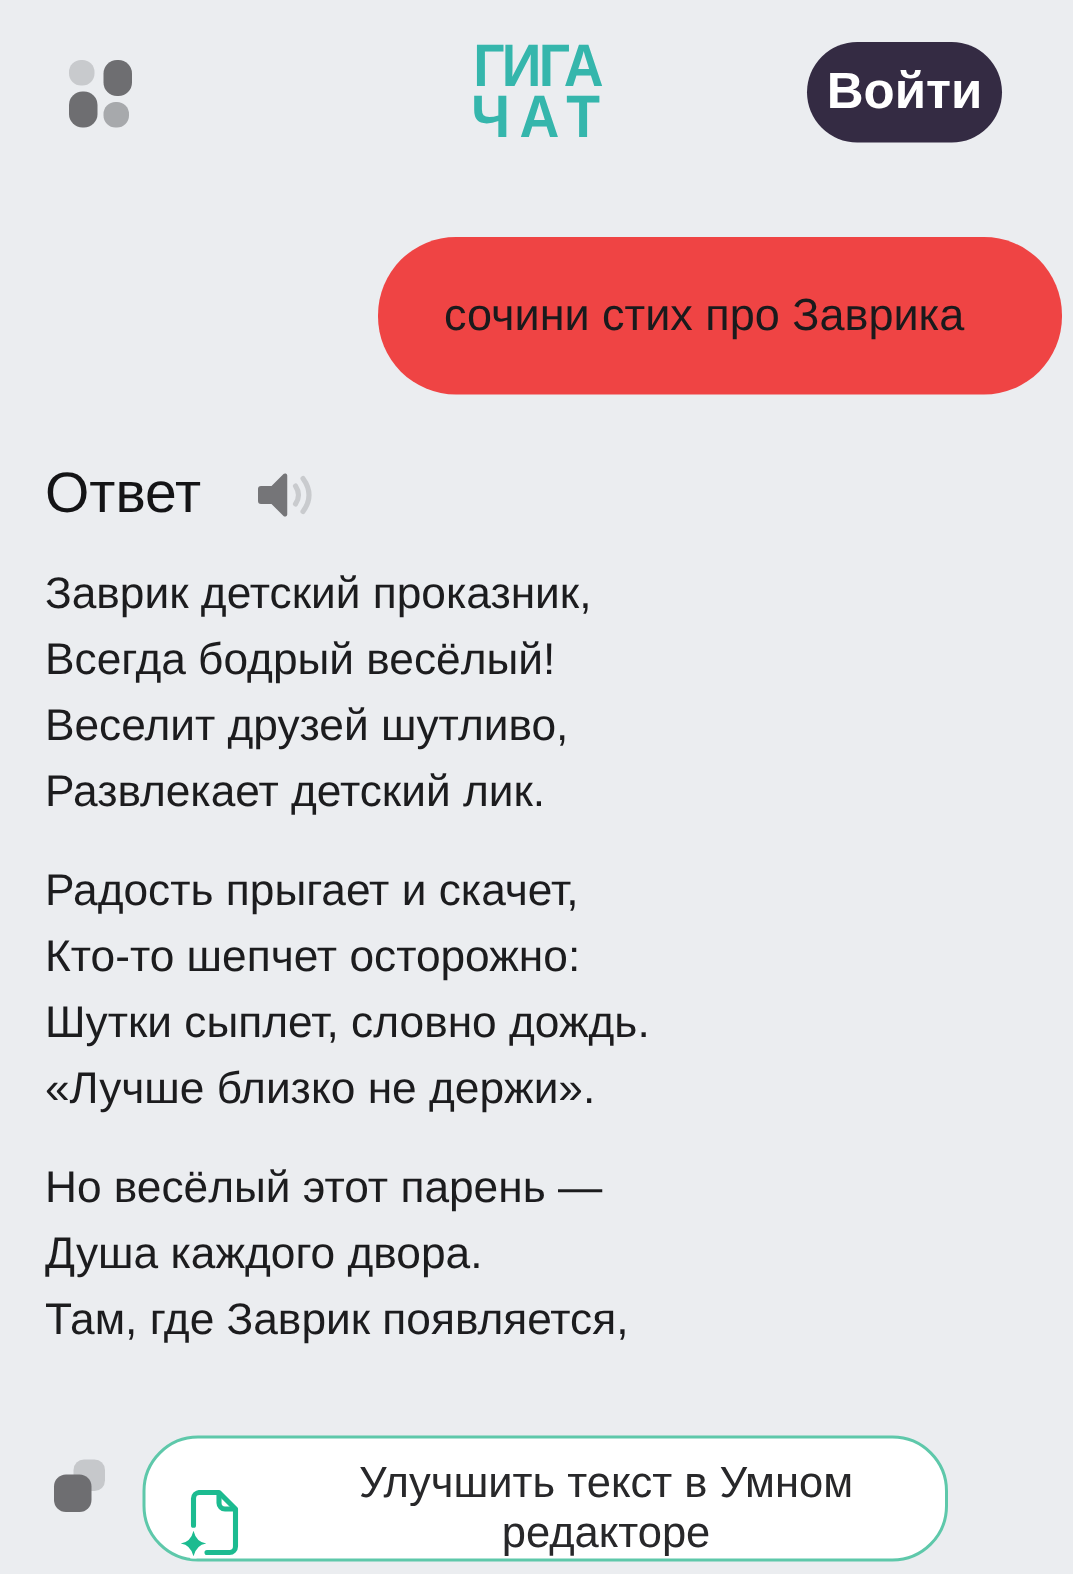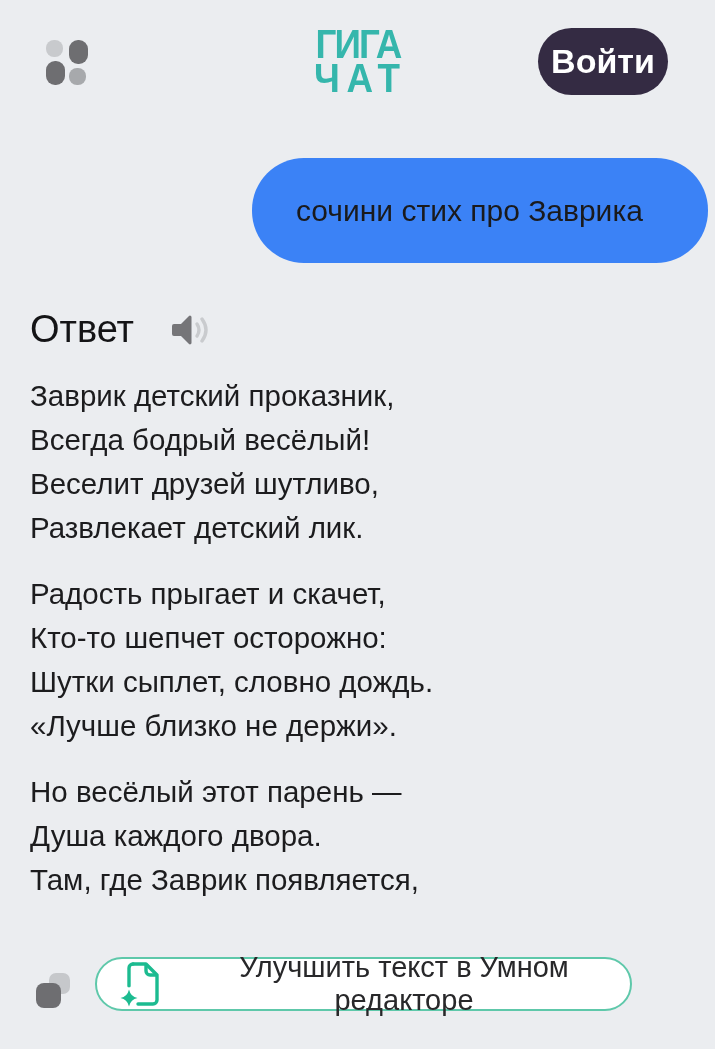--- a/index.html
+++ b/index.html
@@ -72,7 +72,7 @@
     position: absolute;
     left: 252px; top: 158px;
     width: 456px; height: 105px;
-    background: #3b82f6;
+    background: #ef4444;
     border-radius: 52px;
     display: flex;
     align-items: center;

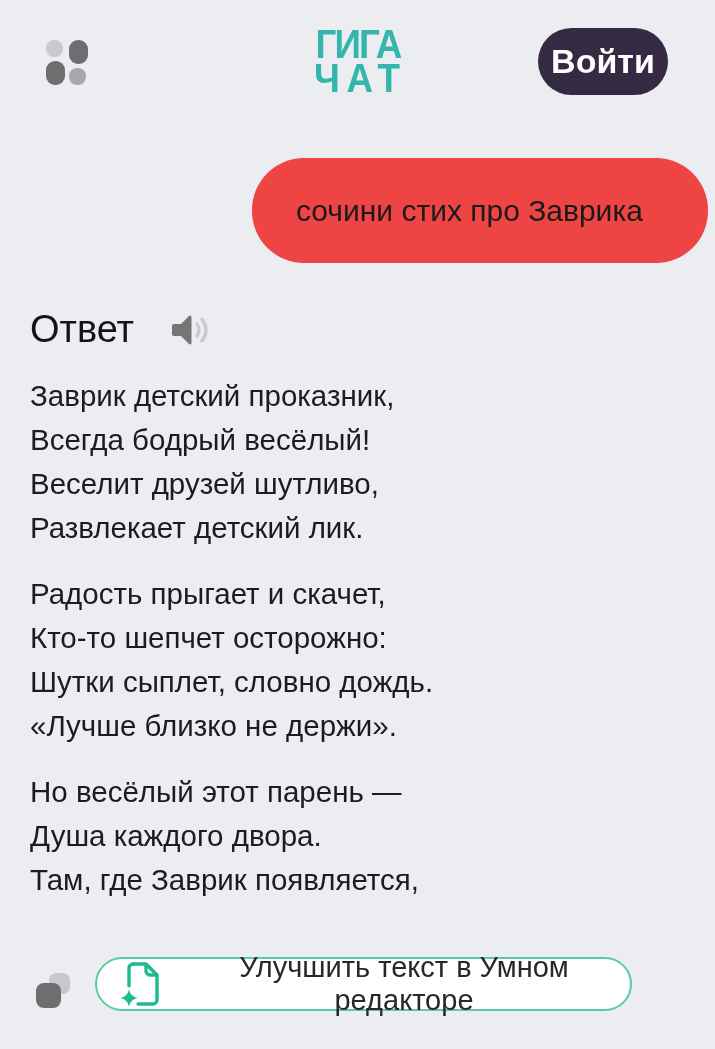--- a/index.html
+++ b/index.html
@@ -131,12 +131,12 @@
   .improve-btn {
     position: absolute;
     left: 95px; top: 957px;
-    width: 537px; height: 54px;
+    width: 537px; height: 84px;
     background: #ffffff;
     border: 2px solid #5ec8aa;
     border-radius: 37px;
     display: flex;
-    align-items: center;
+    align-items: flex-end;
     padding-left: 22px;
     gap: 15px;
     cursor: pointer;

